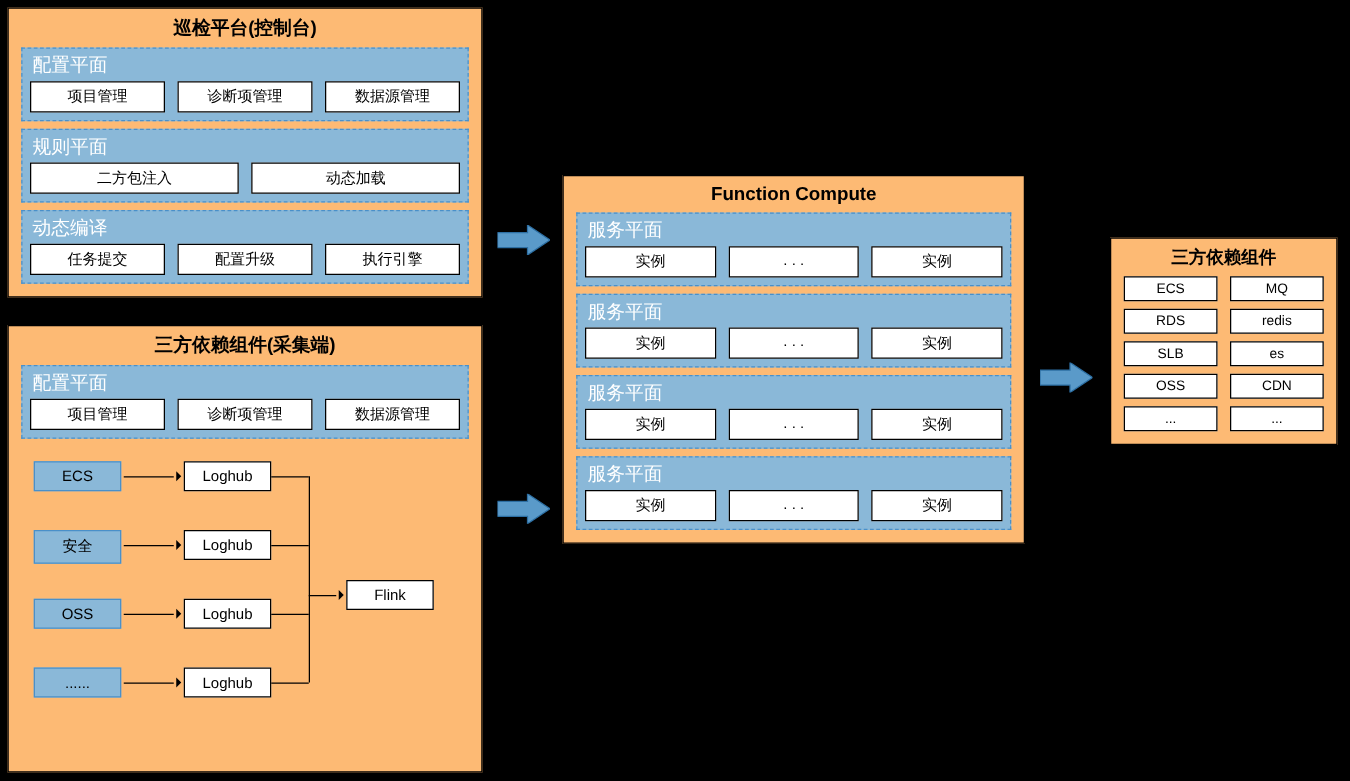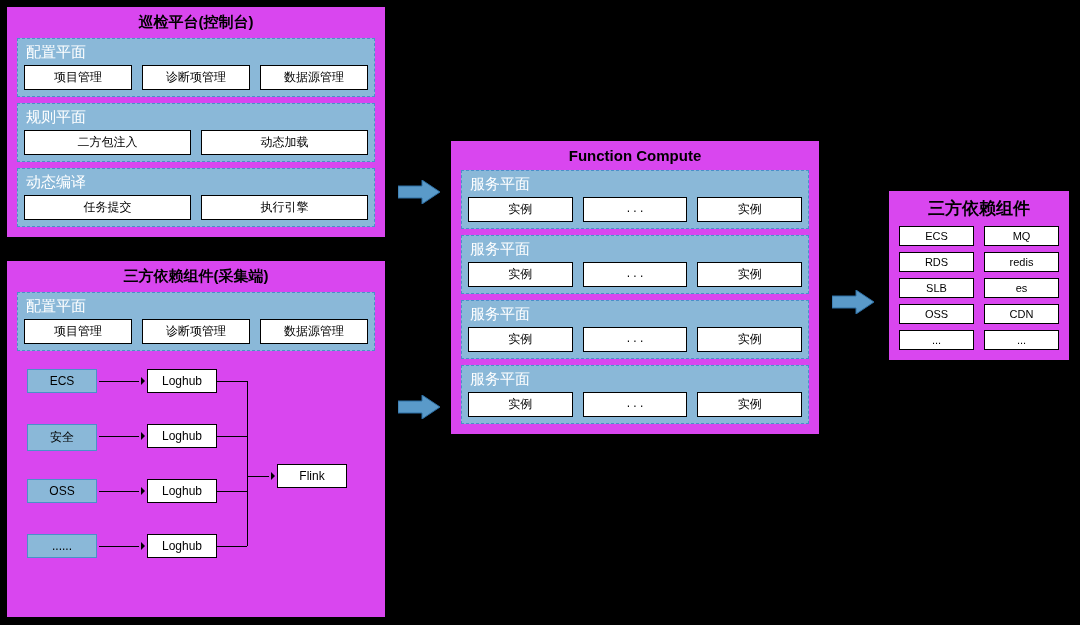--- a/index.html
+++ b/index.html
@@ -16,7 +16,7 @@
     position: relative;
   }
   .panel {
-    background: #d946ef;
+    background: #fdba74;
     border: 1px solid #000;
     padding: 6px 10px 10px 10px;
     position: absolute;

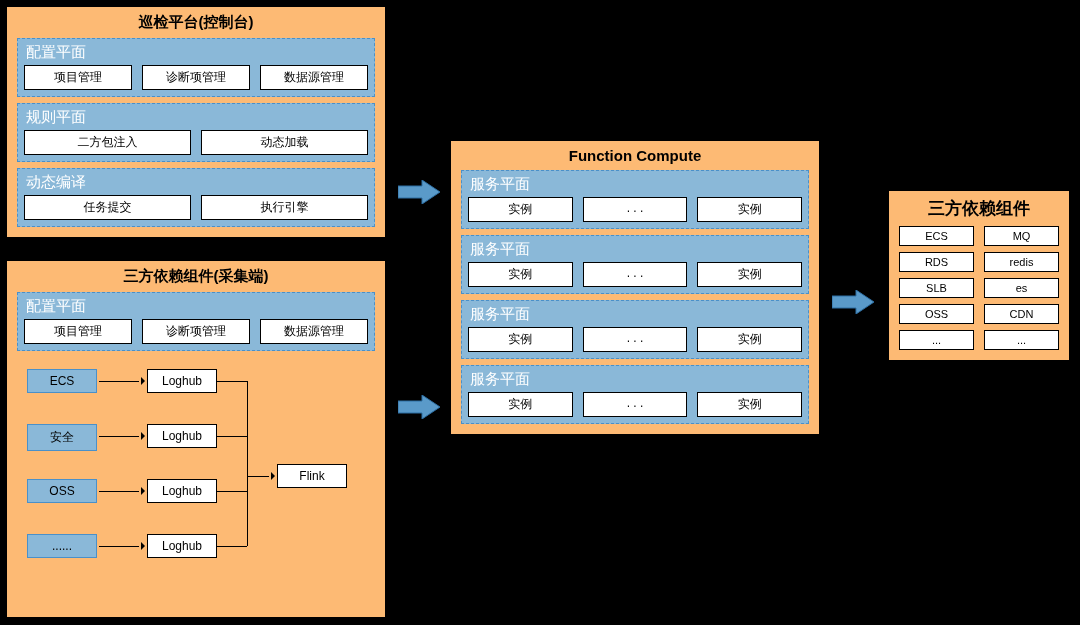--- a/index.html
+++ b/index.html
@@ -140,6 +140,7 @@
     <div class="plane-title">动态编译</div>
     <div class="plane-row">
       <div class="cell">任务提交</div>
+      <div class="cell">配置升级</div>
       <div class="cell">执行引擎</div>
     </div>
   </div>

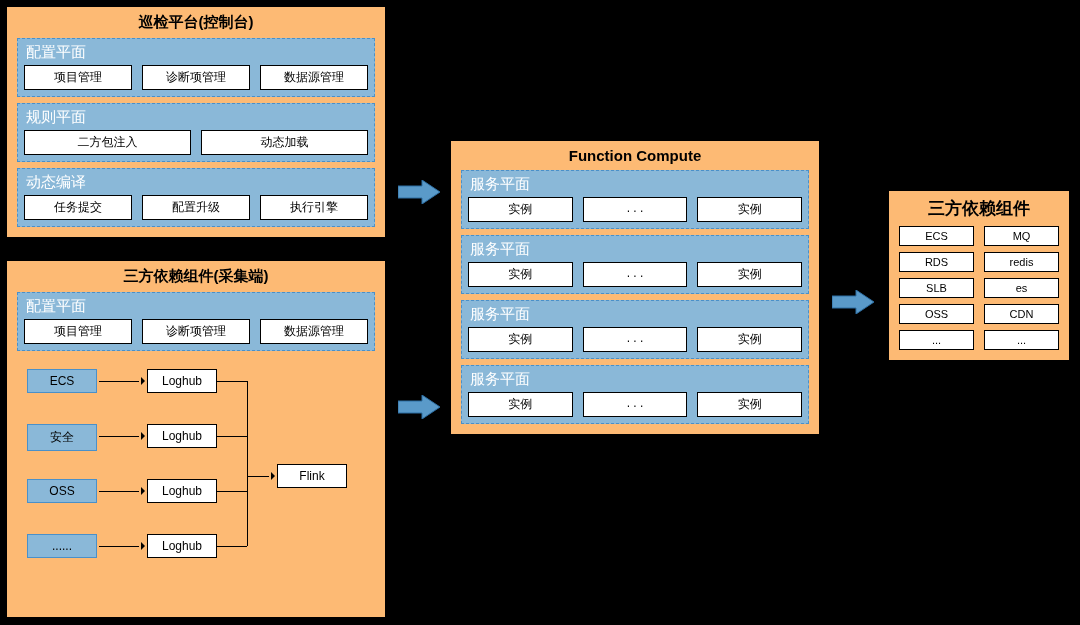--- a/index.html
+++ b/index.html
@@ -221,7 +221,7 @@
 </div>
 
 <div class="panel" style="left:888px; top:190px; width:182px;">
-  <div class="panel-title" style="font-size:17px;">三方依赖组件</div>
+  <div class="panel-title" style="font-size:14px;">三方依赖组件</div>
   <div class="dep-grid">
     <div class="dep-cell">ECS</div>
     <div class="dep-cell">MQ</div>

